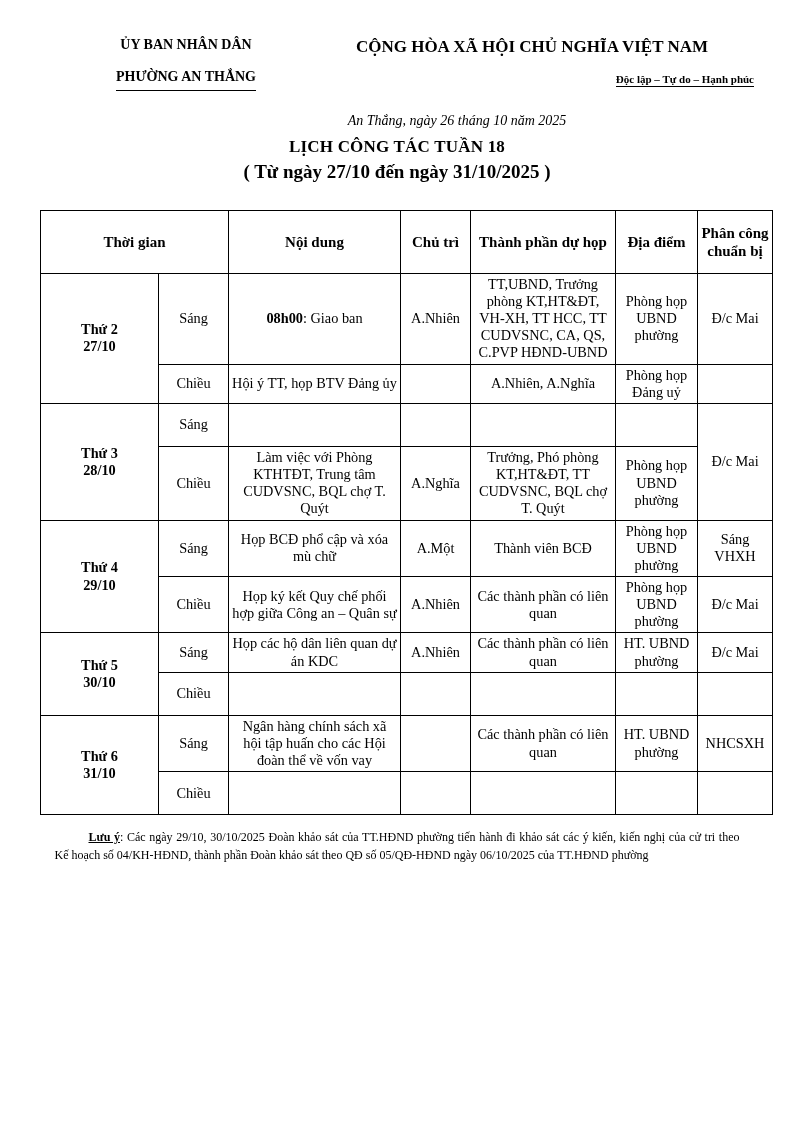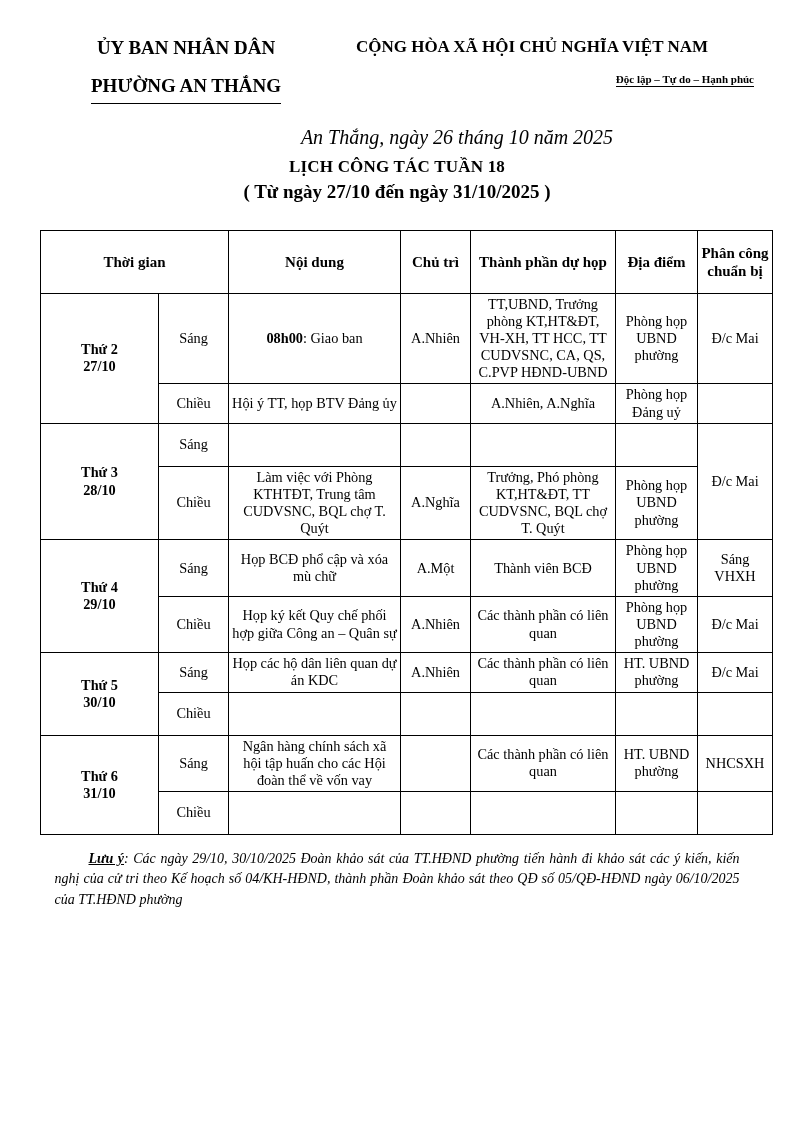--- a/index.html
+++ b/index.html
@@ -34,7 +34,7 @@
     width: 248px;
     text-align: center;
     font-weight: bold;
-    font-size: 19px;
+    font-size: 14px;
     line-height: 1.28;
     margin-left: 22px;
   }

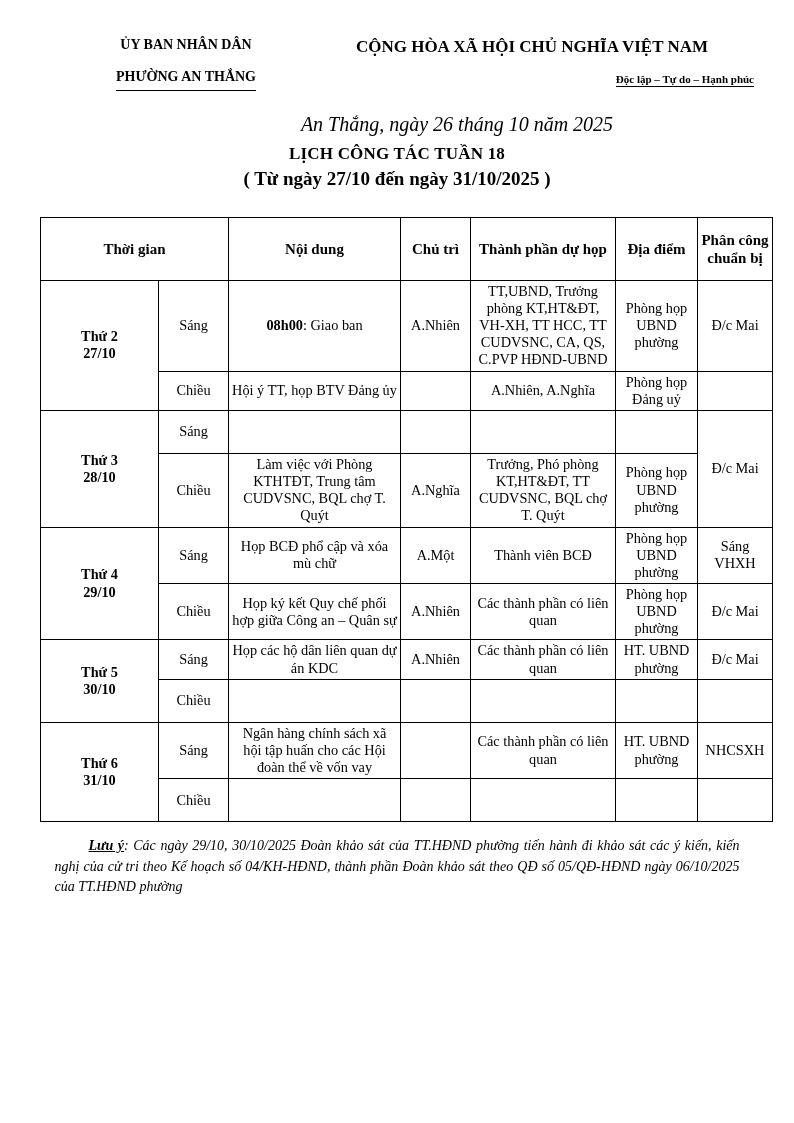--- a/index.html
+++ b/index.html
@@ -67,7 +67,7 @@
   .date-line {
     text-align: center;
     font-style: italic;
-    font-size: 20px;
+    font-size: 14px;
     margin-top: 22px;
     padding-left: 120px;
   }

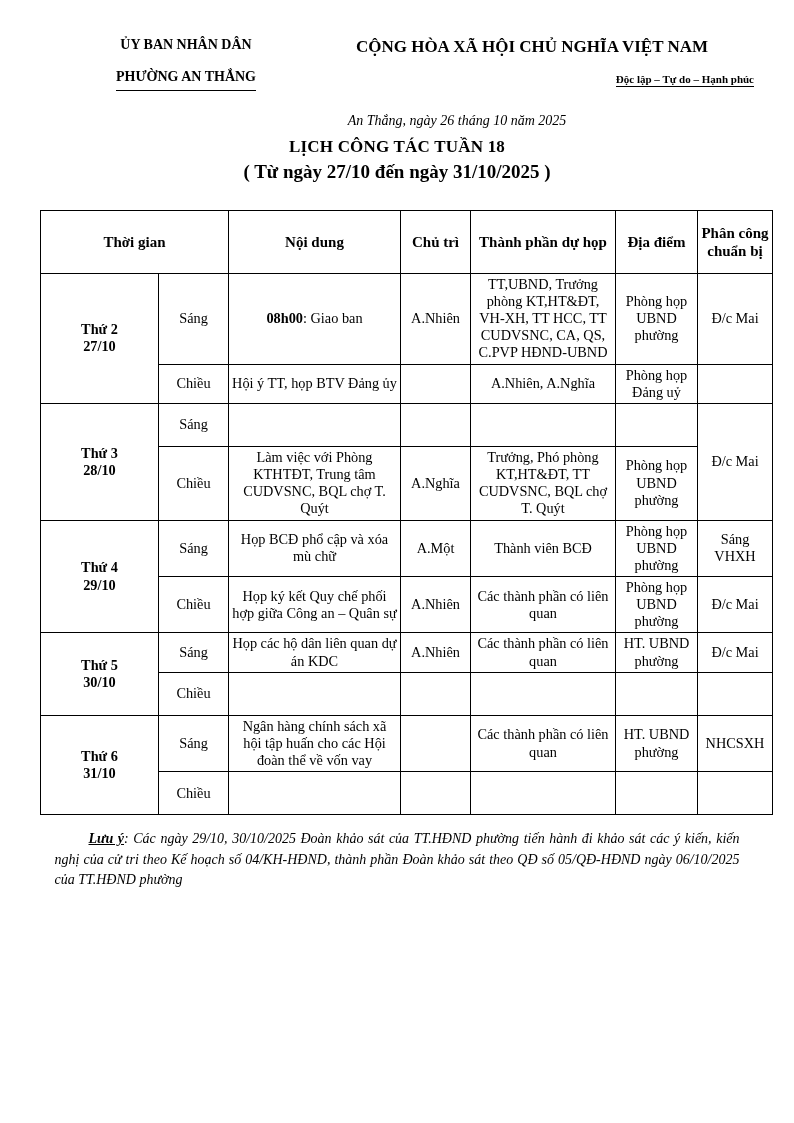--- a/index.html
+++ b/index.html
@@ -143,8 +143,7 @@
   .note {
     width: 685px;
     margin: 14px auto 0 auto;
-    font-style: italic;
-    font-size: 14px;
+    font-size: 12px;
     line-height: 1.45;
     text-align: justify;
     text-indent: 34px;

